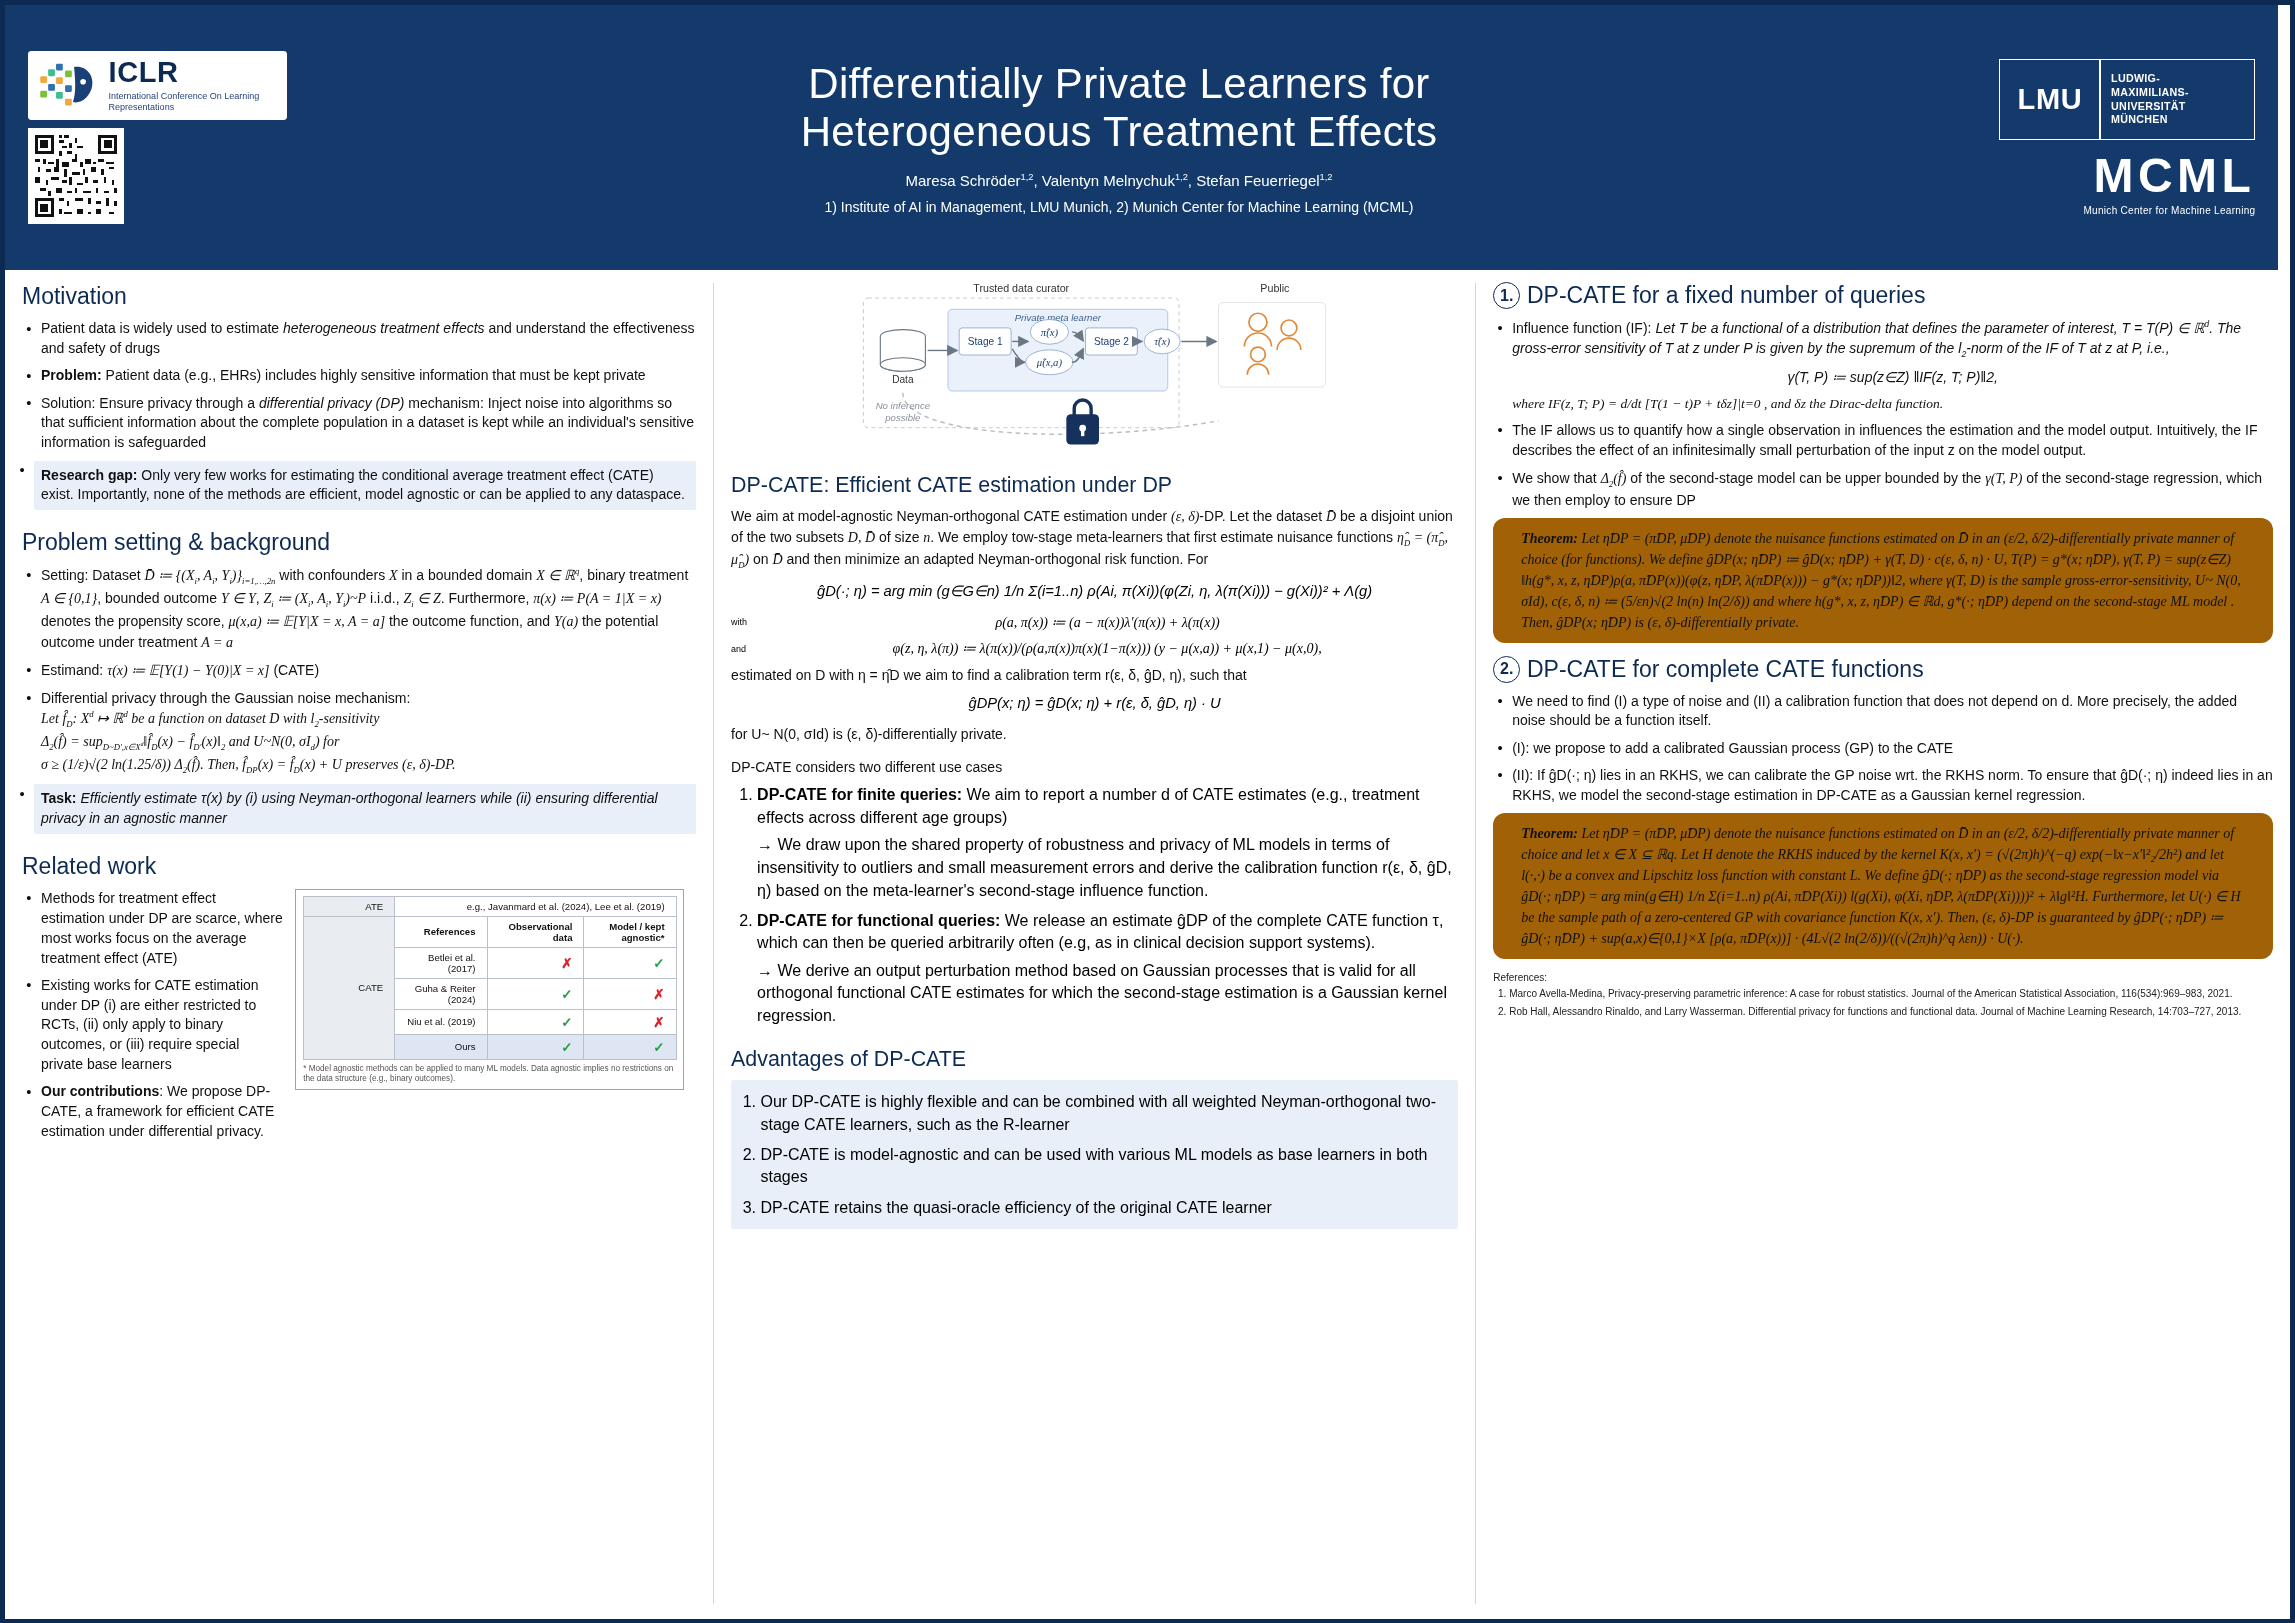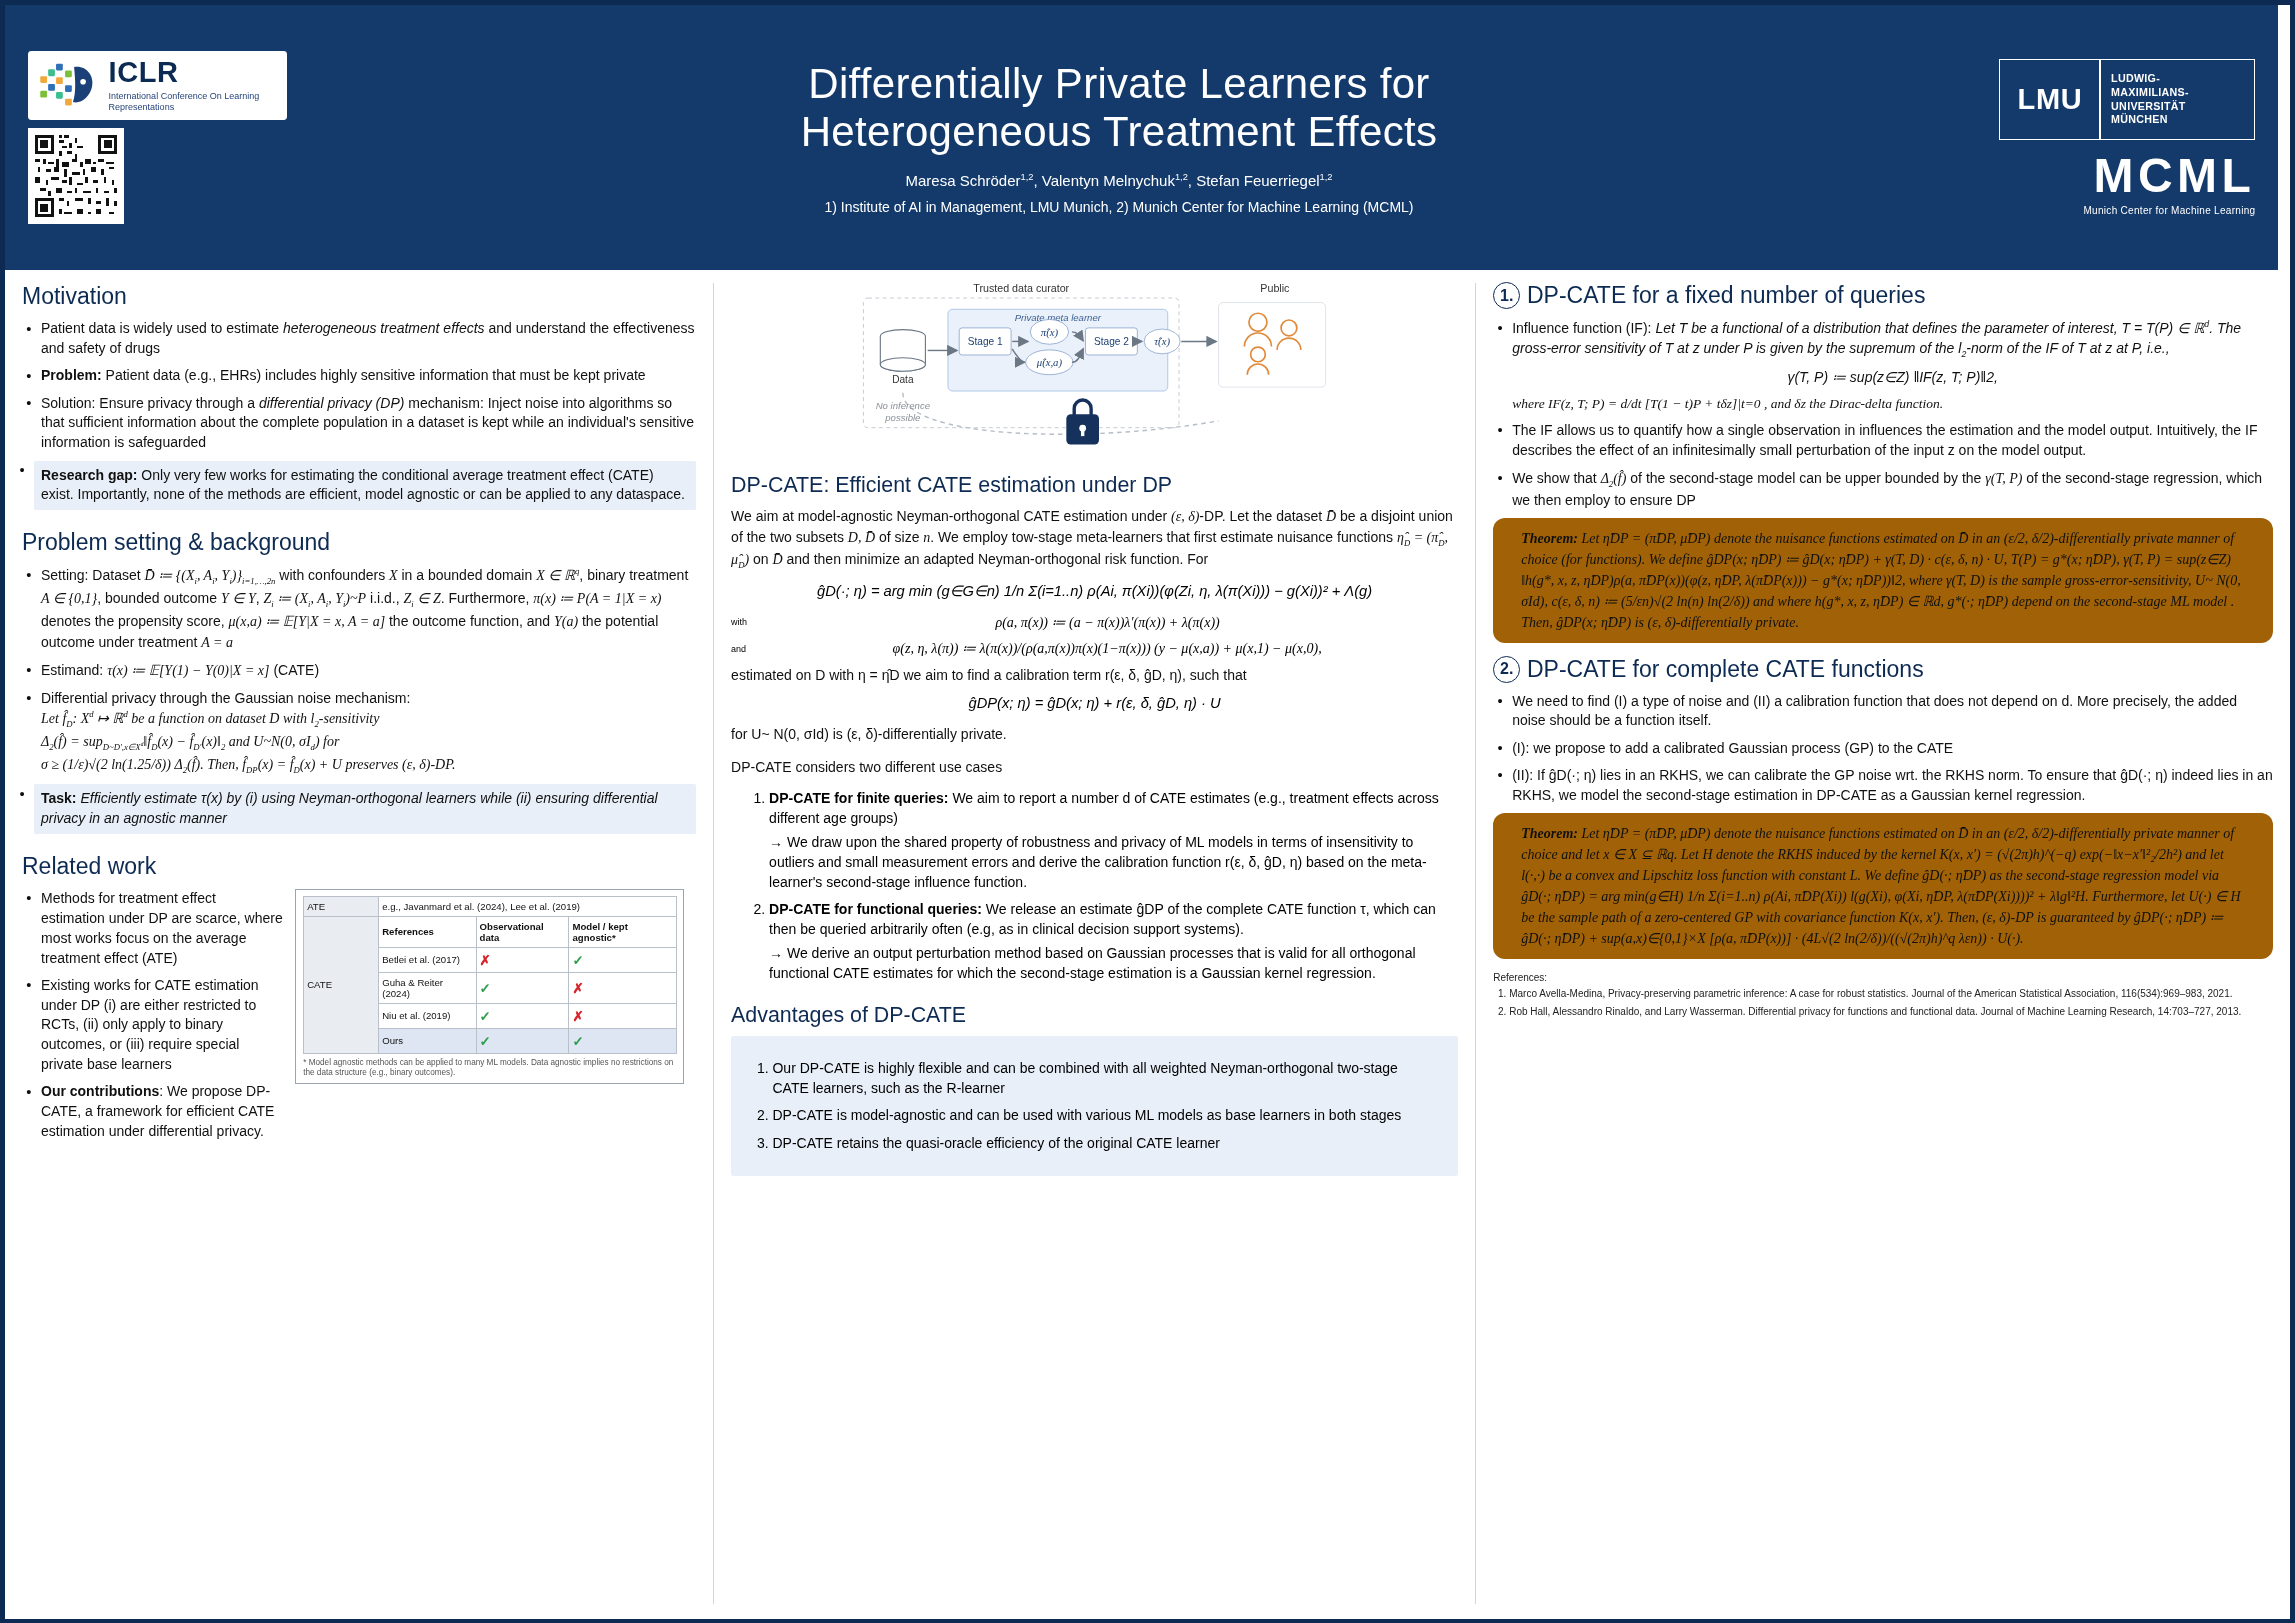--- a/index.html
+++ b/index.html
@@ -265,9 +265,9 @@
   }
   .theorem .thm-label { font-weight: bold; font-style: italic; }
   ol.num {
-    margin: 12px;
+    margin: 0;
     padding-left: 22.6px;
-    font-size: 14px;
+    font-size: 16px;
     line-height: 1.42;
   }
   ol.num > li { margin-bottom: 7.3px; }

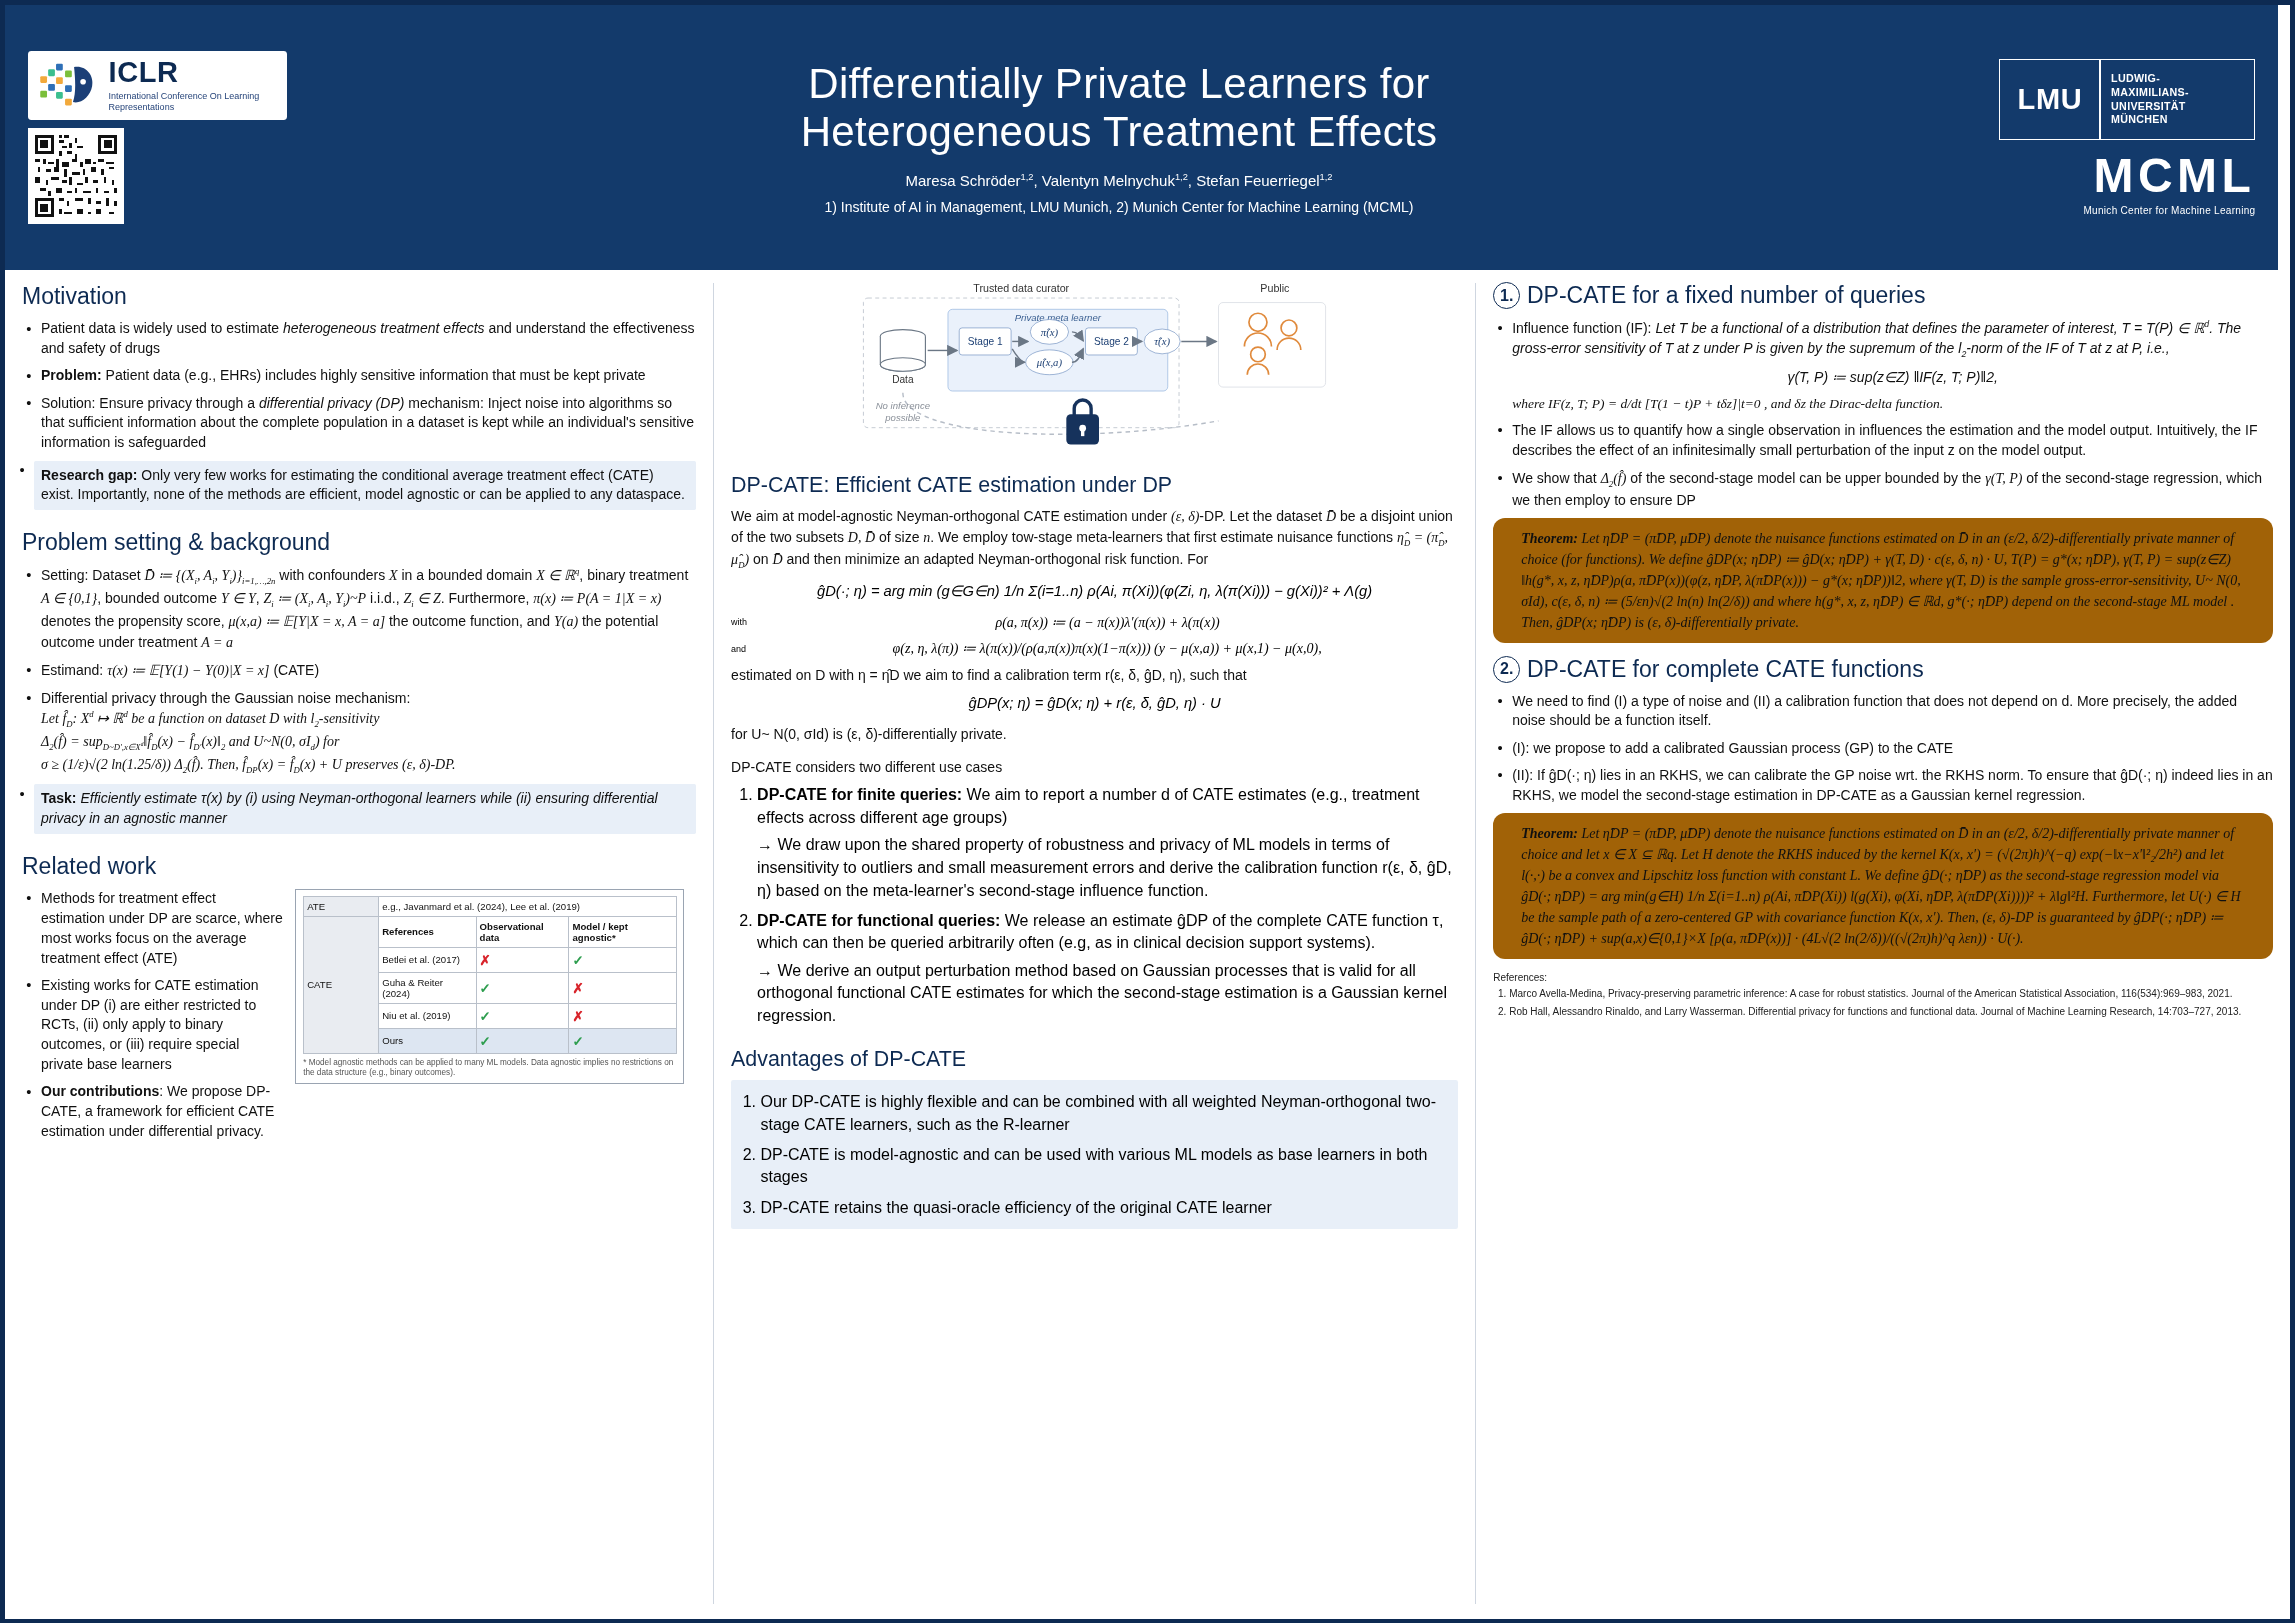--- a/index.html
+++ b/index.html
@@ -296,8 +296,8 @@
   .tbl-fig table { border-collapse: collapse; width: 100%; }
   .tbl-fig td, .tbl-fig th {
     border: 0.6px solid #b9c0ca;
-    padding: 4px 3px;
-    text-align: left;
+    padding: 4px 11px;
+    text-align: right;
     font-size: 9.6px;
     color: #111;
   }

